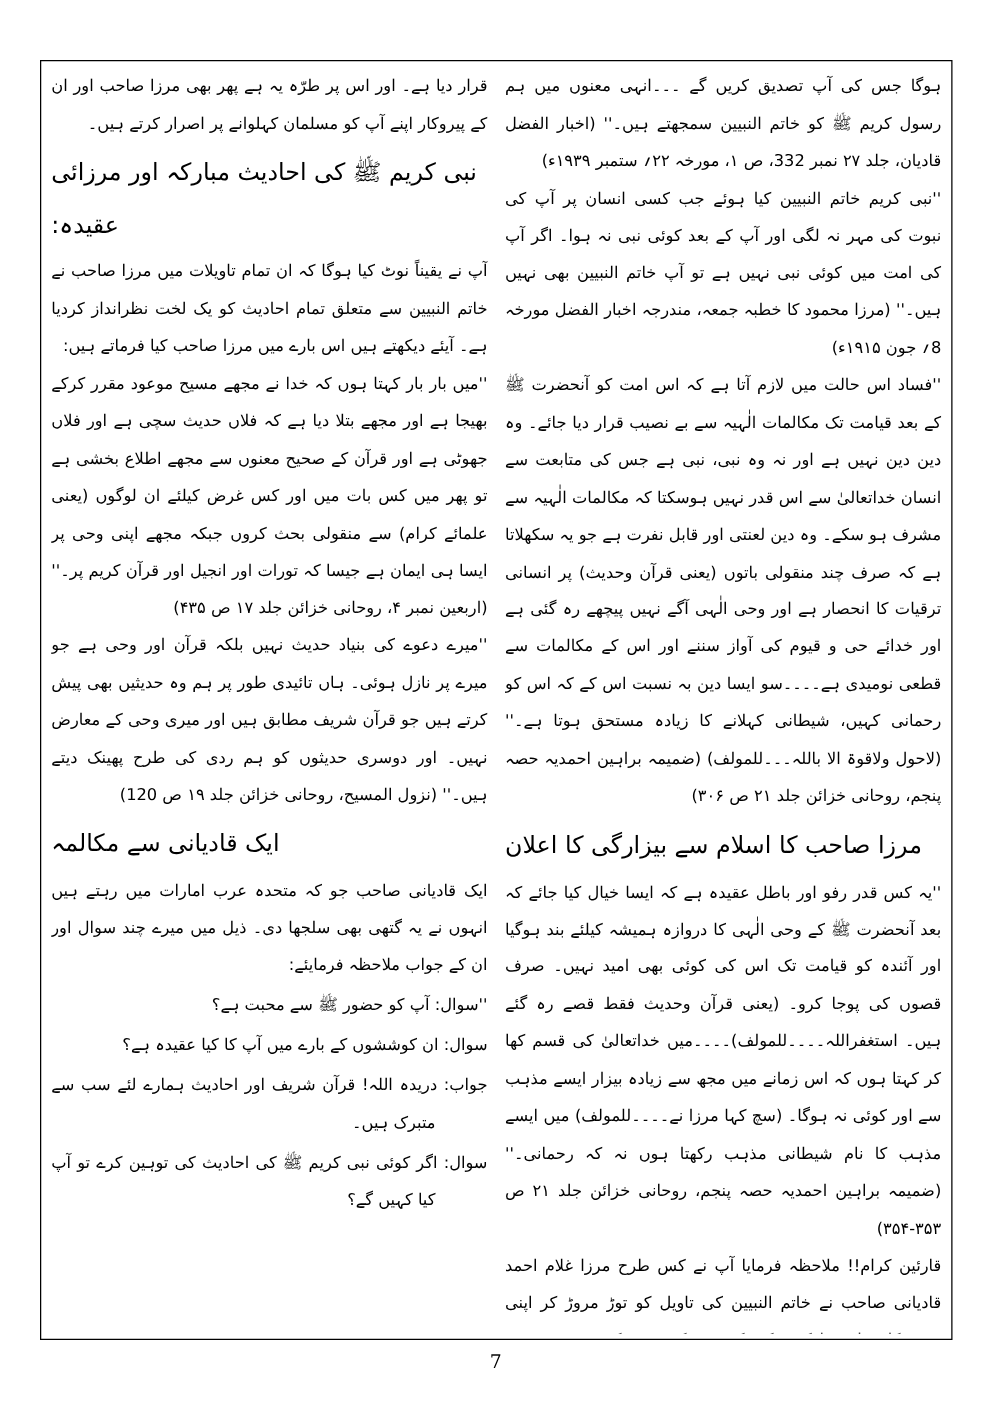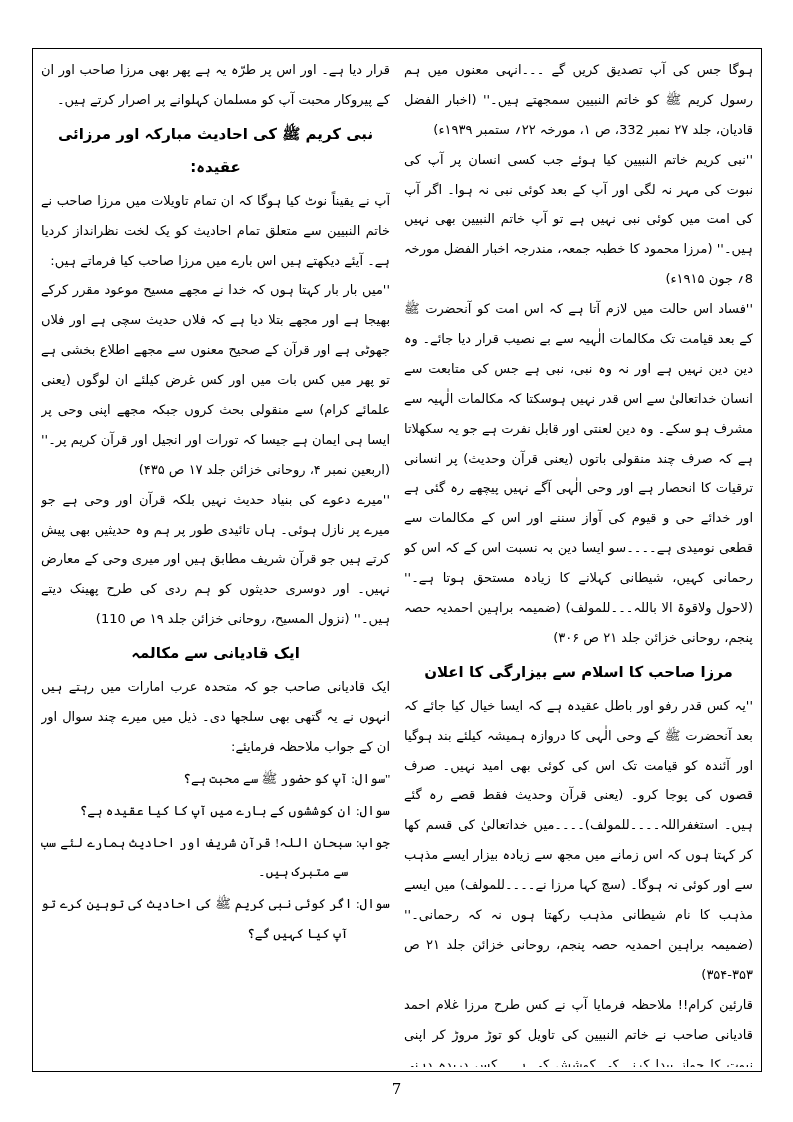--- a/index.html
+++ b/index.html
@@ -83,7 +83,7 @@
     </div>
 
     <div class="col">
-      <p>قرار دیا ہے۔ اور اس پر طرّہ یہ ہے پھر بھی مرزا صاحب اور ان کے پیروکار محبت آپ کو مسلمان کہلوانے پر اصرار کرتے ہیں۔</p>
+      <p>قرار دیا ہے۔ اور اس پر طرّہ یہ ہے پھر بھی مرزا صاحب اور ان کے پیروکار اپنے آپ کو مسلمان کہلوانے پر اصرار کرتے ہیں۔</p>
       <p class="heading">نبی کریم ﷺ کی احادیث مبارکہ اور مرزائی عقیدہ:</p>
       <p>آپ نے یقیناً نوٹ کیا ہوگا کہ ان تمام تاویلات میں مرزا صاحب نے خاتم النبیین سے متعلق تمام احادیث کو یک لخت نظرانداز کردیا ہے۔ آیئے دیکھتے ہیں اس بارے میں مرزا صاحب کیا فرماتے ہیں:</p>
       <p>''میں بار بار کہتا ہوں کہ خدا نے مجھے مسیح موعود مقرر کرکے بھیجا ہے اور مجھے بتلا دیا ہے کہ فلاں حدیث سچی ہے اور فلاں جھوٹی ہے اور قرآن کے صحیح معنوں سے مجھے اطلاع بخشی ہے تو پھر میں کس بات میں اور کس غرض کیلئے ان لوگوں (یعنی علمائے کرام) سے منقولی بحث کروں جبکہ مجھے اپنی وحی پر ایسا ہی ایمان ہے جیسا کہ تورات اور انجیل اور قرآن کریم پر۔'' (اربعین نمبر ۴، روحانی خزائن جلد ۱۷ ص ۴۳۵)</p>

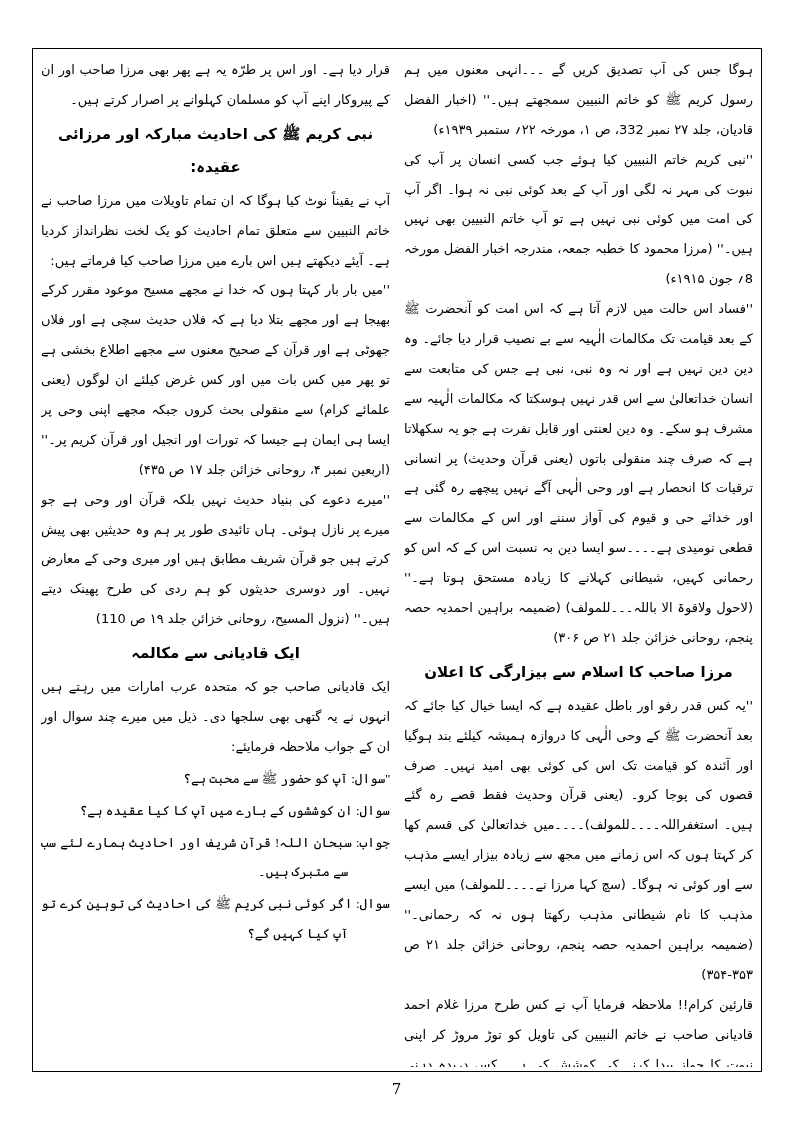--- a/index.html
+++ b/index.html
@@ -43,10 +43,10 @@
     margin: 0;
   }
   .heading {
-    font-weight: bold;
-    font-size: 15px;
+    font-weight: normal;
+    font-size: 19px;
     line-height: 2.2;
-    text-align: center;
+    text-align: left;
     margin: 3px 0 2px 0 !important;
   }
   .qa {

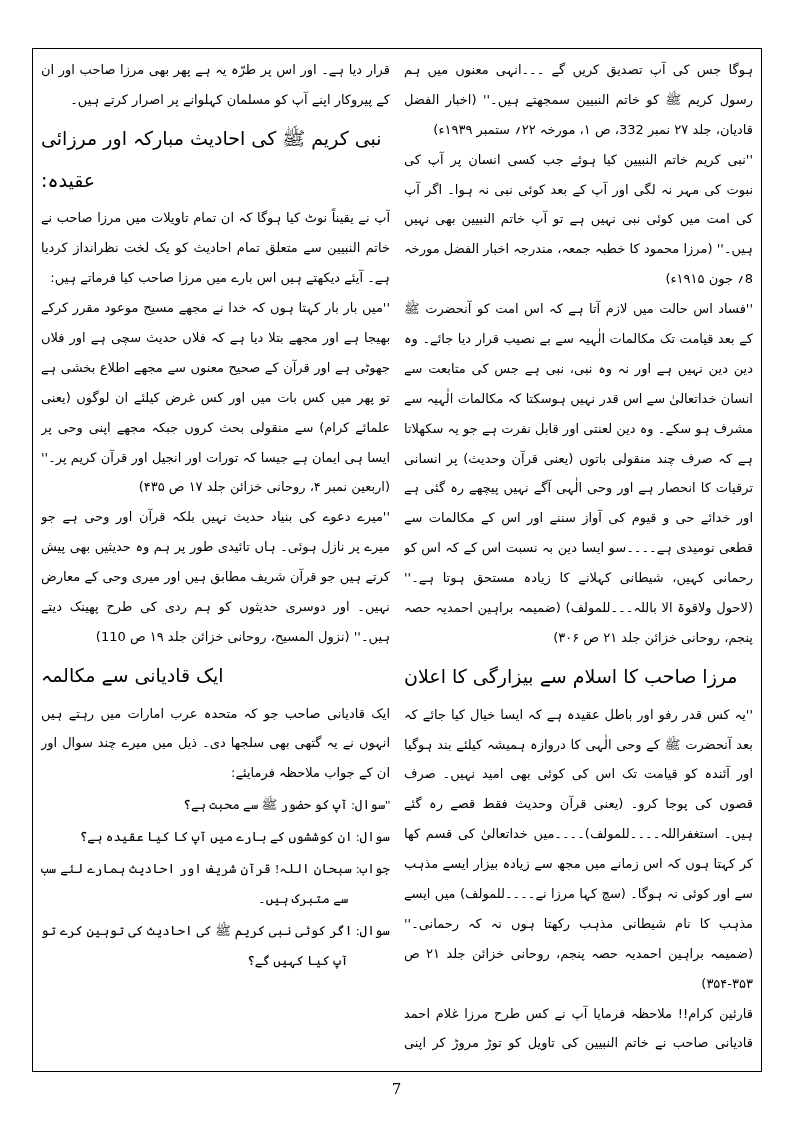--- a/index.html
+++ b/index.html
@@ -87,7 +87,7 @@
       <p class="heading">نبی کریم ﷺ کی احادیث مبارکہ اور مرزائی عقیدہ:</p>
       <p>آپ نے یقیناً نوٹ کیا ہوگا کہ ان تمام تاویلات میں مرزا صاحب نے خاتم النبیین سے متعلق تمام احادیث کو یک لخت نظرانداز کردیا ہے۔ آیئے دیکھتے ہیں اس بارے میں مرزا صاحب کیا فرماتے ہیں:</p>
       <p>''میں بار بار کہتا ہوں کہ خدا نے مجھے مسیح موعود مقرر کرکے بھیجا ہے اور مجھے بتلا دیا ہے کہ فلاں حدیث سچی ہے اور فلاں جھوٹی ہے اور قرآن کے صحیح معنوں سے مجھے اطلاع بخشی ہے تو پھر میں کس بات میں اور کس غرض کیلئے ان لوگوں (یعنی علمائے کرام) سے منقولی بحث کروں جبکہ مجھے اپنی وحی پر ایسا ہی ایمان ہے جیسا کہ تورات اور انجیل اور قرآن کریم پر۔'' (اربعین نمبر ۴، روحانی خزائن جلد ۱۷ ص ۴۳۵)</p>
-      <p>''میرے دعوے کی بنیاد حدیث نہیں بلکہ قرآن اور وحی ہے جو میرے پر نازل ہوئی۔ ہاں تائیدی طور پر ہم وہ حدیثیں بھی پیش کرتے ہیں جو قرآن شریف مطابق ہیں اور میری وحی کے معارض نہیں۔ اور دوسری حدیثوں کو ہم ردی کی طرح پھینک دیتے ہیں۔'' (نزول المسیح، روحانی خزائن جلد ۱۹ ص 110)</p>
+      <p>''میرے دعوے کی بنیاد حدیث نہیں بلکہ قرآن اور وحی ہے جو میرے پر نازل ہوئی۔ ہاں تائیدی طور پر ہم وہ حدیثیں بھی پیش کرتے ہیں جو قرآن شریف مطابق ہیں اور میری وحی کے معارض نہیں۔ اور دوسری حدیثوں کو ہم ردی کی طرح پھینک دیتے ہیں۔'' (نزول المسیح، روحانی خزائن جلد ۱۹ ص 120)</p>
       <p class="heading">ایک قادیانی سے مکالمہ</p>
       <p>ایک قادیانی صاحب جو کہ متحدہ عرب امارات میں رہتے ہیں انہوں نے یہ گتھی بھی سلجھا دی۔ ذیل میں میرے چند سوال اور ان کے جواب ملاحظہ فرمایئے:</p>
       <p class="qa">''سوال: آپ کو حضور ﷺ سے محبت ہے؟</p>

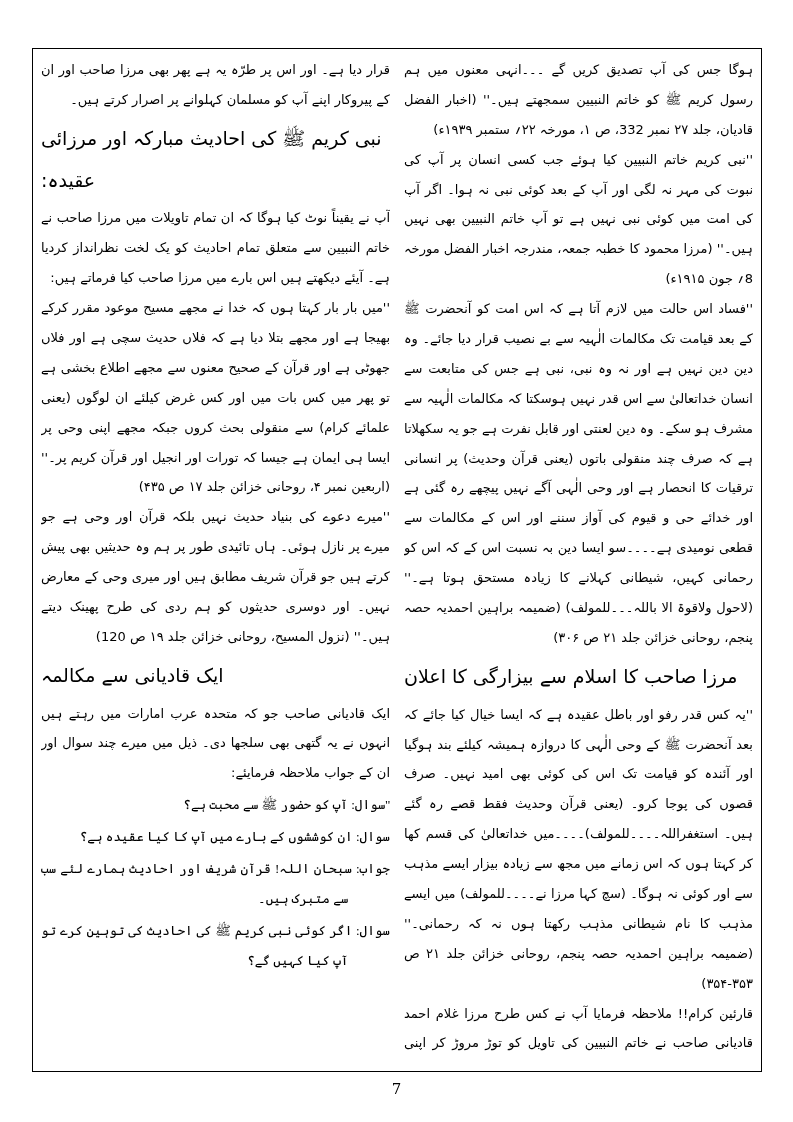--- a/index.html
+++ b/index.html
@@ -53,7 +53,6 @@
     padding-right: 3.2em;
     text-indent: -3.2em;
     margin-top: 2px !important;
-    font-family: Liberation Serif, serif;
   }
   .page-number {
     position: absolute;

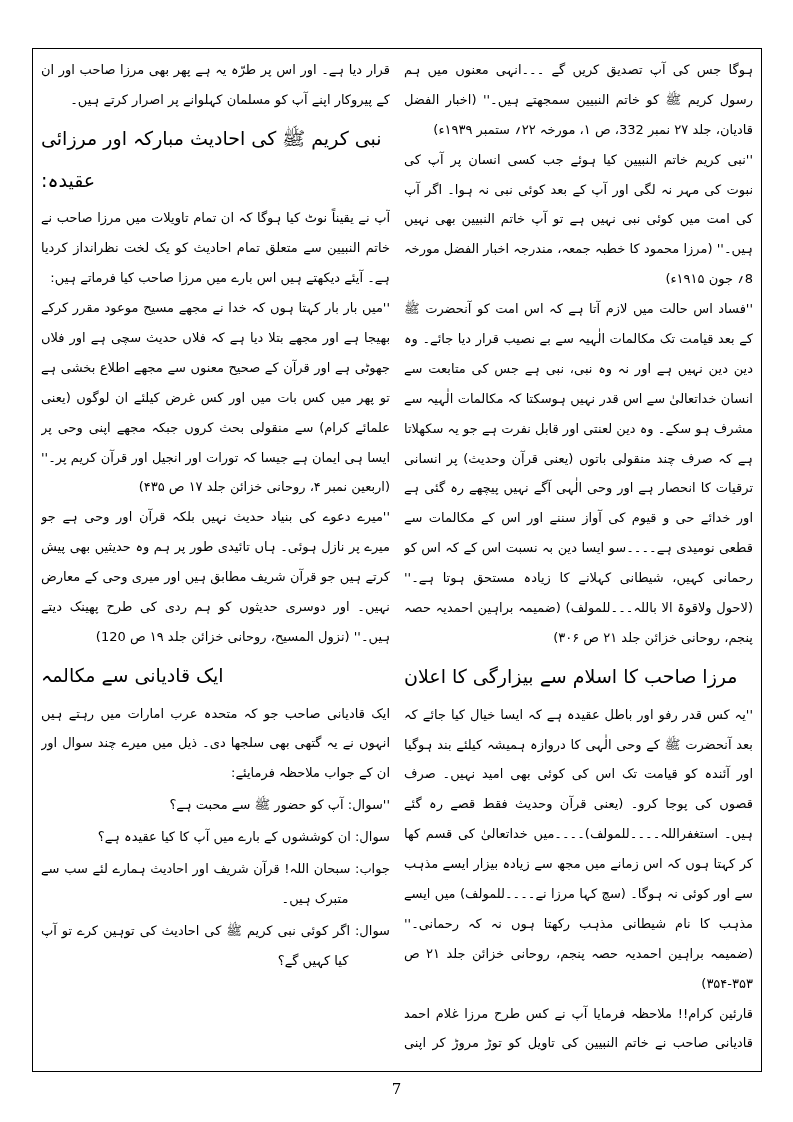--- a/index.html
+++ b/index.html
@@ -91,7 +91,7 @@
       <p>ایک قادیانی صاحب جو کہ متحدہ عرب امارات میں رہتے ہیں انہوں نے یہ گتھی بھی سلجھا دی۔ ذیل میں میرے چند سوال اور ان کے جواب ملاحظہ فرمایئے:</p>
       <p class="qa">''سوال: آپ کو حضور ﷺ سے محبت ہے؟</p>
       <p class="qa">سوال: ان کوششوں کے بارے میں آپ کا کیا عقیدہ ہے؟</p>
-      <p class="qa">جواب: سبحان اللہ! قرآن شریف اور احادیث ہمارے لئے سب سے متبرک ہیں۔</p>
+      <p class="qa">جواب: دریدہ اللہ! قرآن شریف اور احادیث ہمارے لئے سب سے متبرک ہیں۔</p>
       <p class="qa">سوال: اگر کوئی نبی کریم ﷺ کی احادیث کی توہین کرے تو آپ کیا کہیں گے؟</p>
     </div>
 

